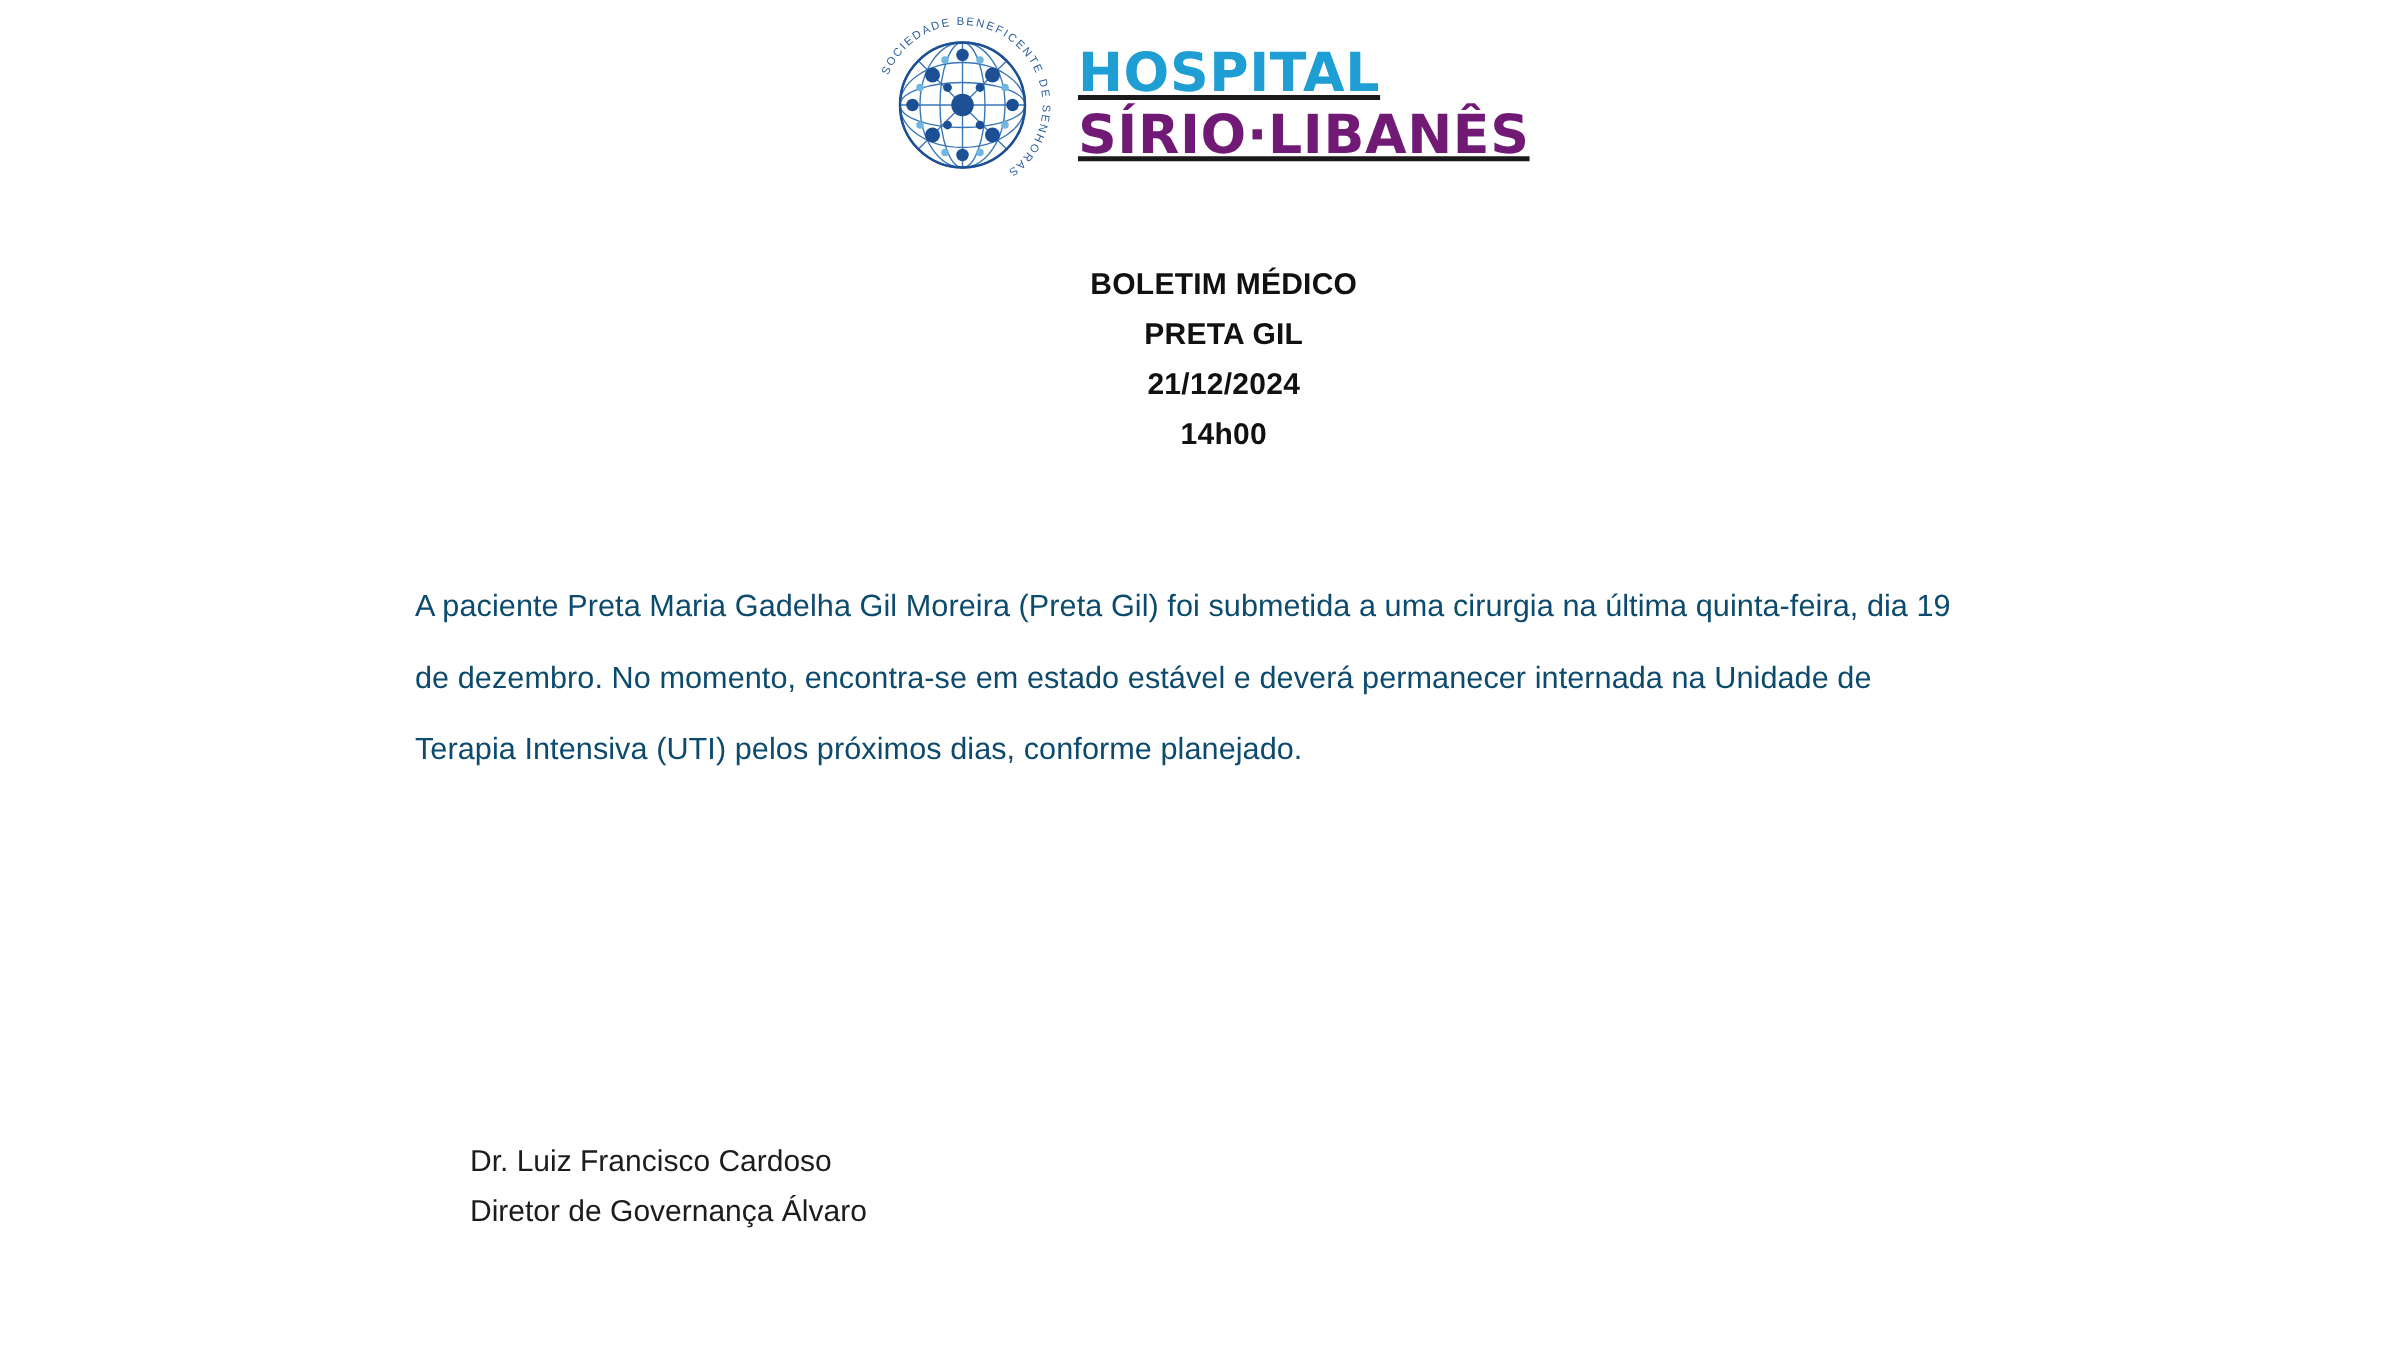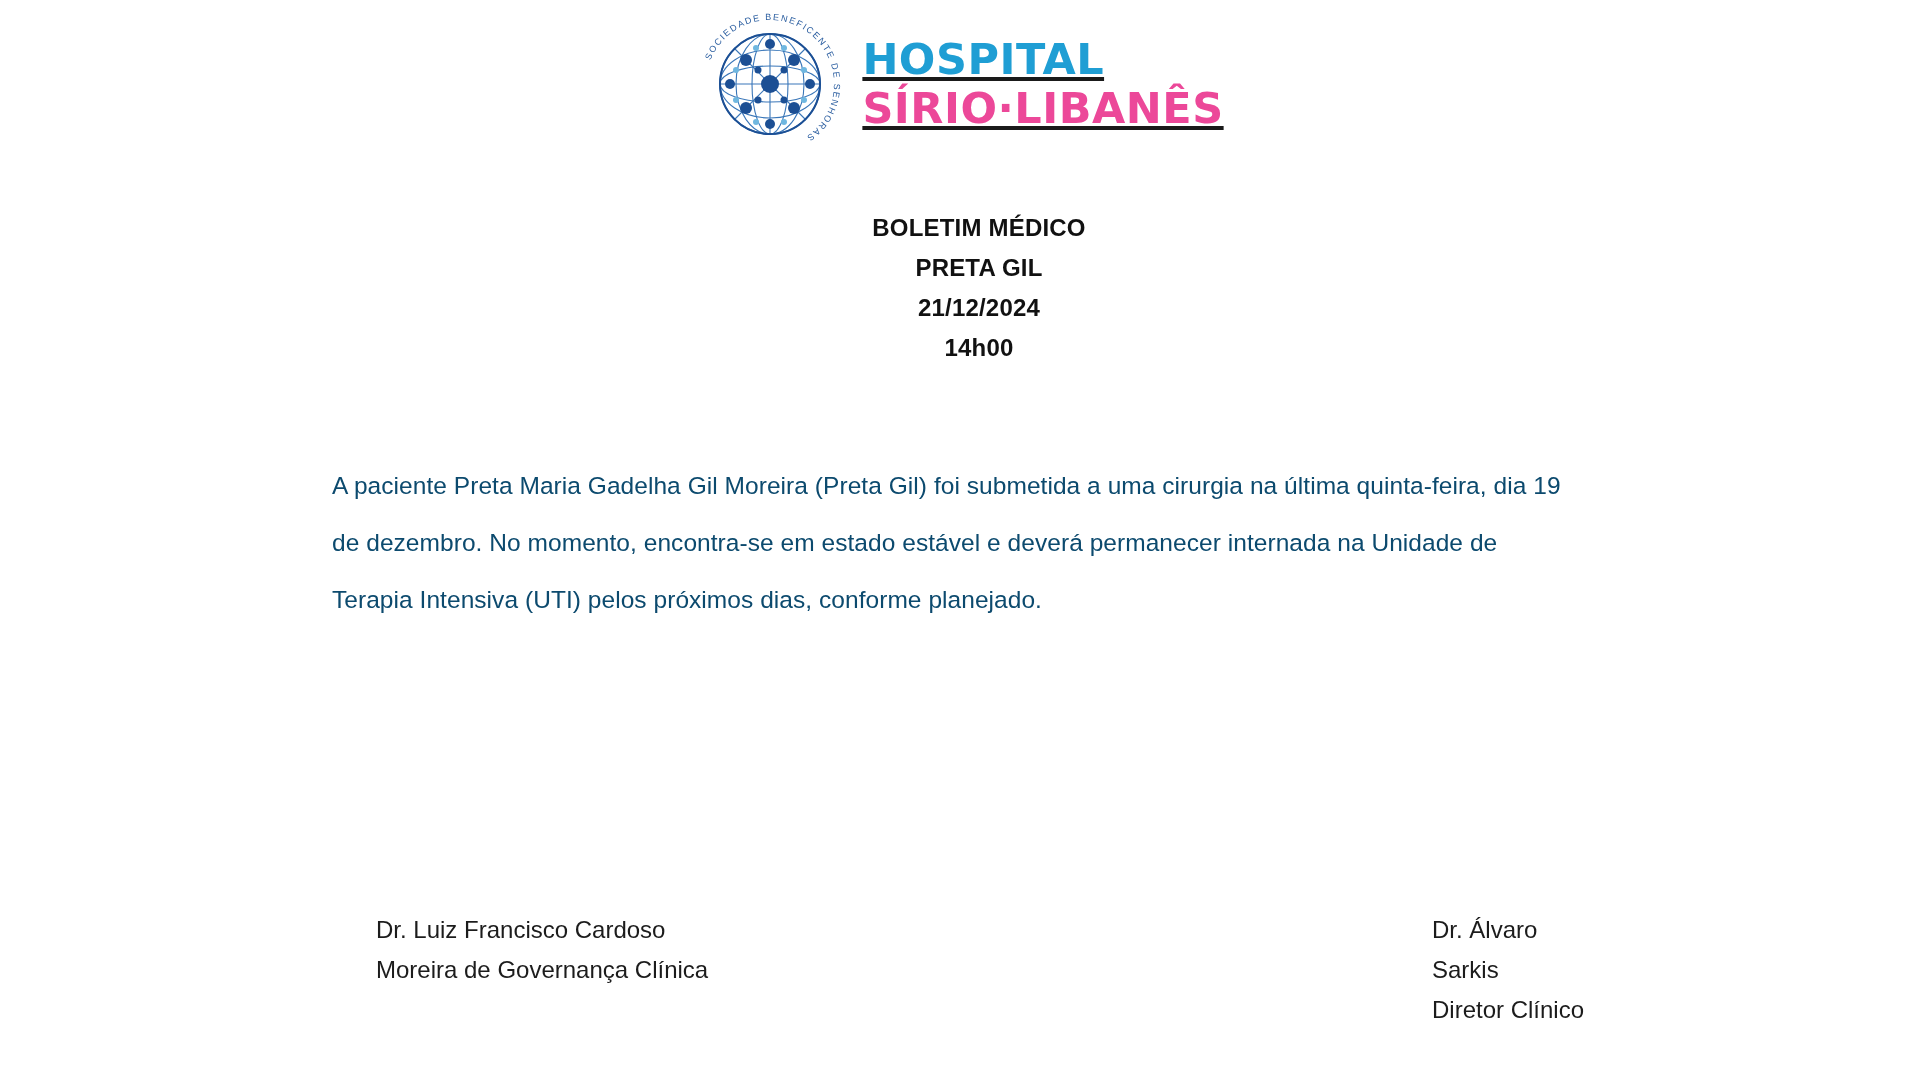--- a/index.html
+++ b/index.html
@@ -66,7 +66,7 @@
     font-weight: 700;
     font-size: 43px;
     letter-spacing: 0.5px;
-    color: #ec4899;
+    color: #701a75;
     margin-top: 6px;
   }
 

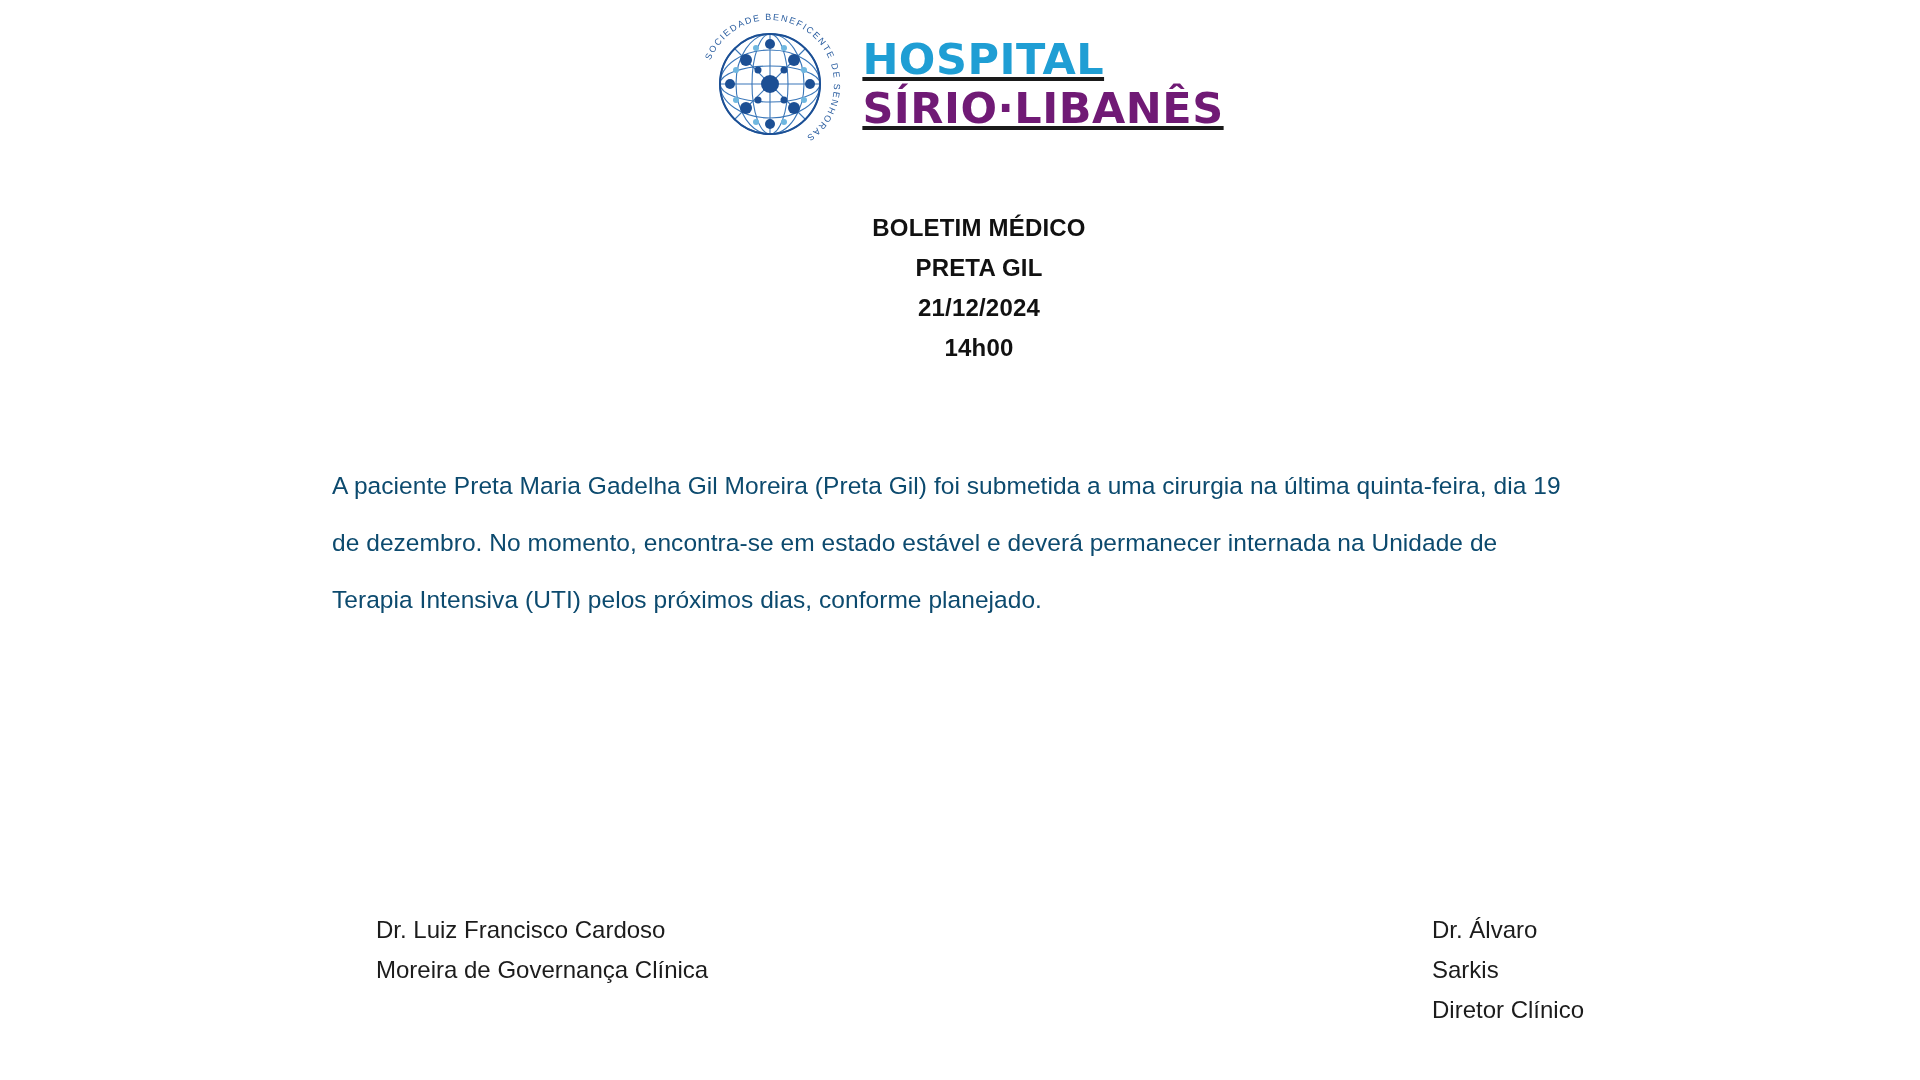--- a/index.html
+++ b/index.html
@@ -201,10 +201,6 @@
       <div class="sig-name">Dr. Luiz Francisco Cardoso</div>
       <div class="sig-role">Moreira de Governança Clínica</div>
     </div>
-    <div class="sig-col right">
-      <div class="sig-name">Dr. Álvaro Sarkis</div>
-      <div class="sig-role">Diretor Clínico</div>
-    </div>
   </div>
 
 </div>

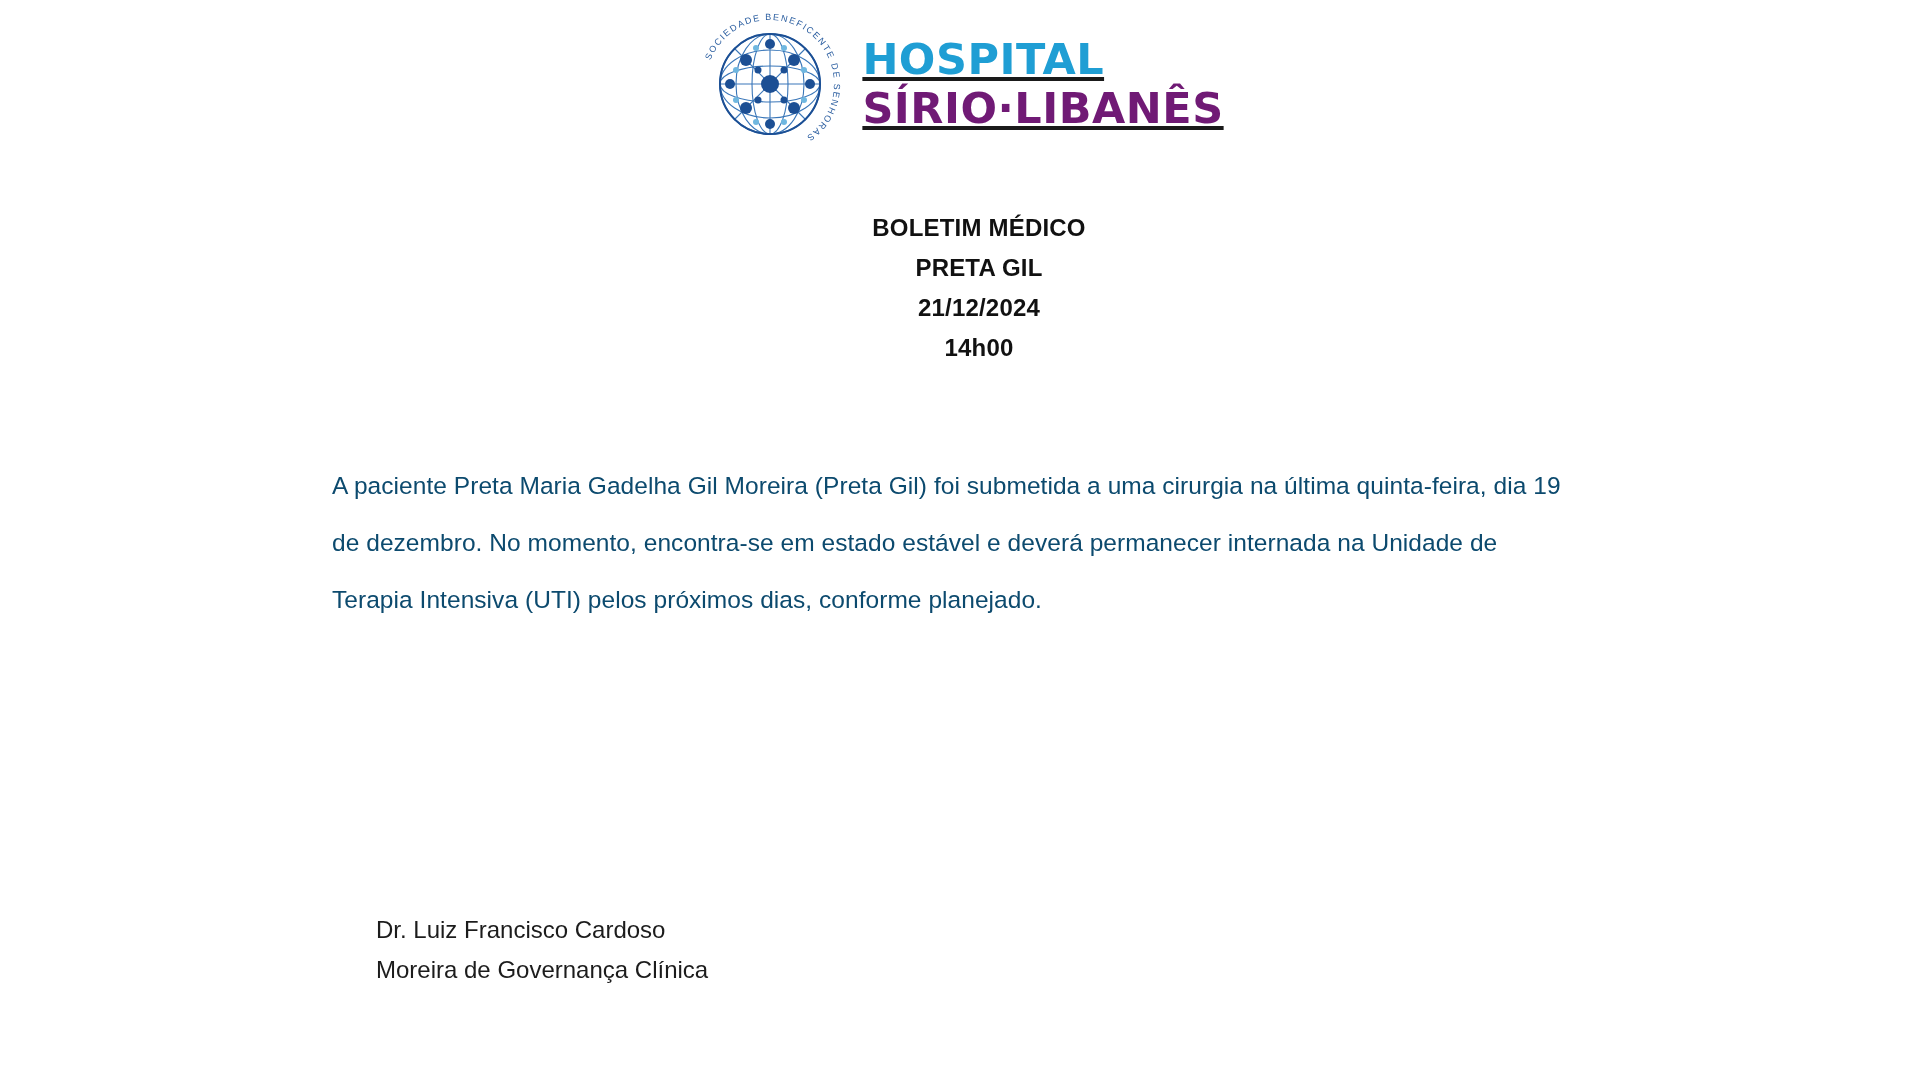--- a/index.html
+++ b/index.html
@@ -199,7 +199,7 @@
   <div class="signatures">
     <div class="sig-col left">
       <div class="sig-name">Dr. Luiz Francisco Cardoso</div>
-      <div class="sig-role">Moreira de Governança Clínica</div>
+      <div class="sig-role">Diretor de Governança Álvaro</div>
     </div>
   </div>
 

